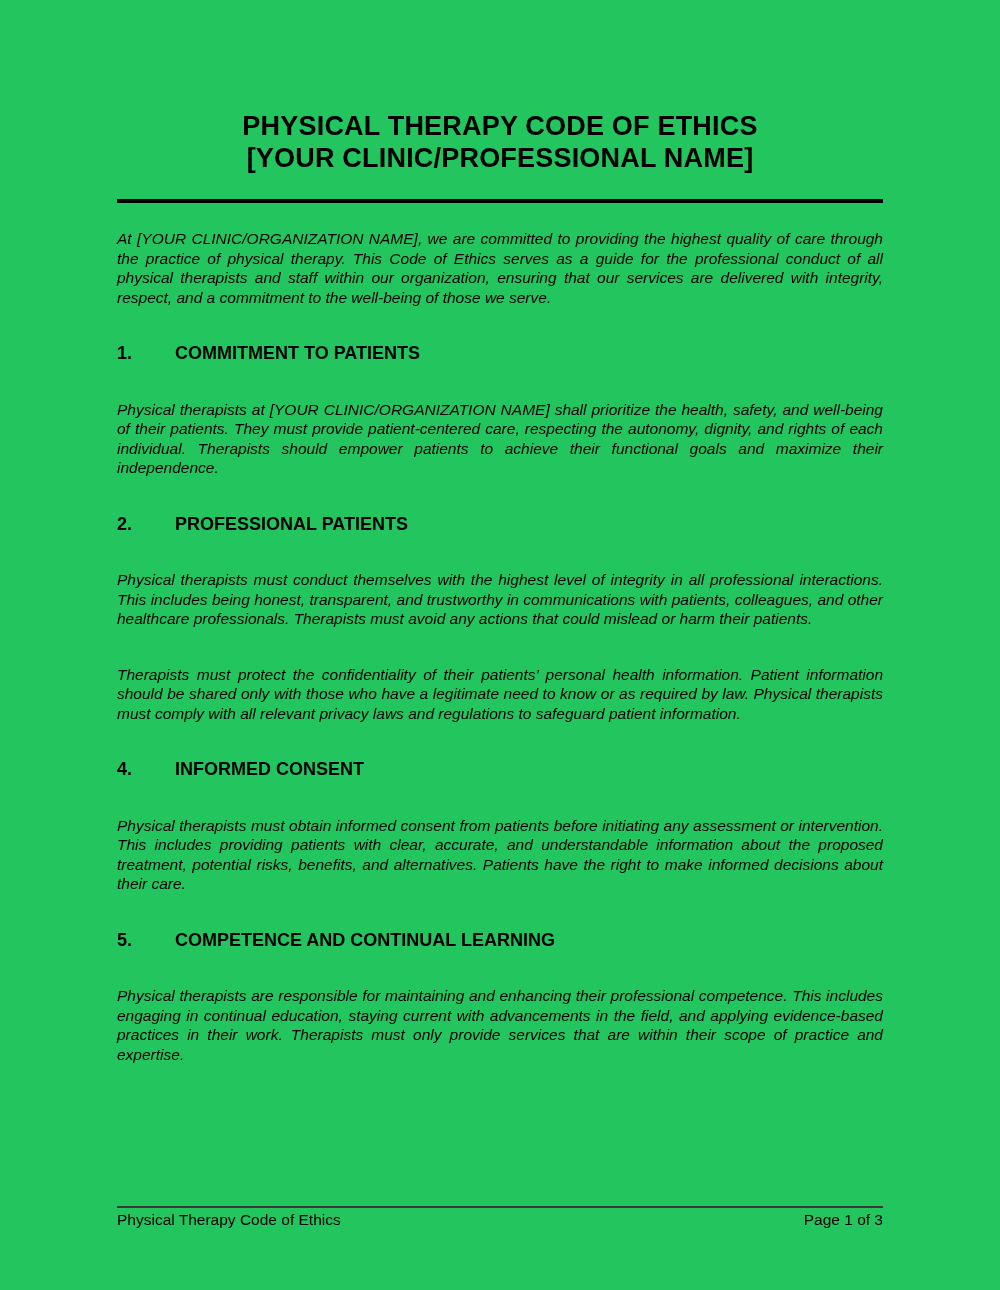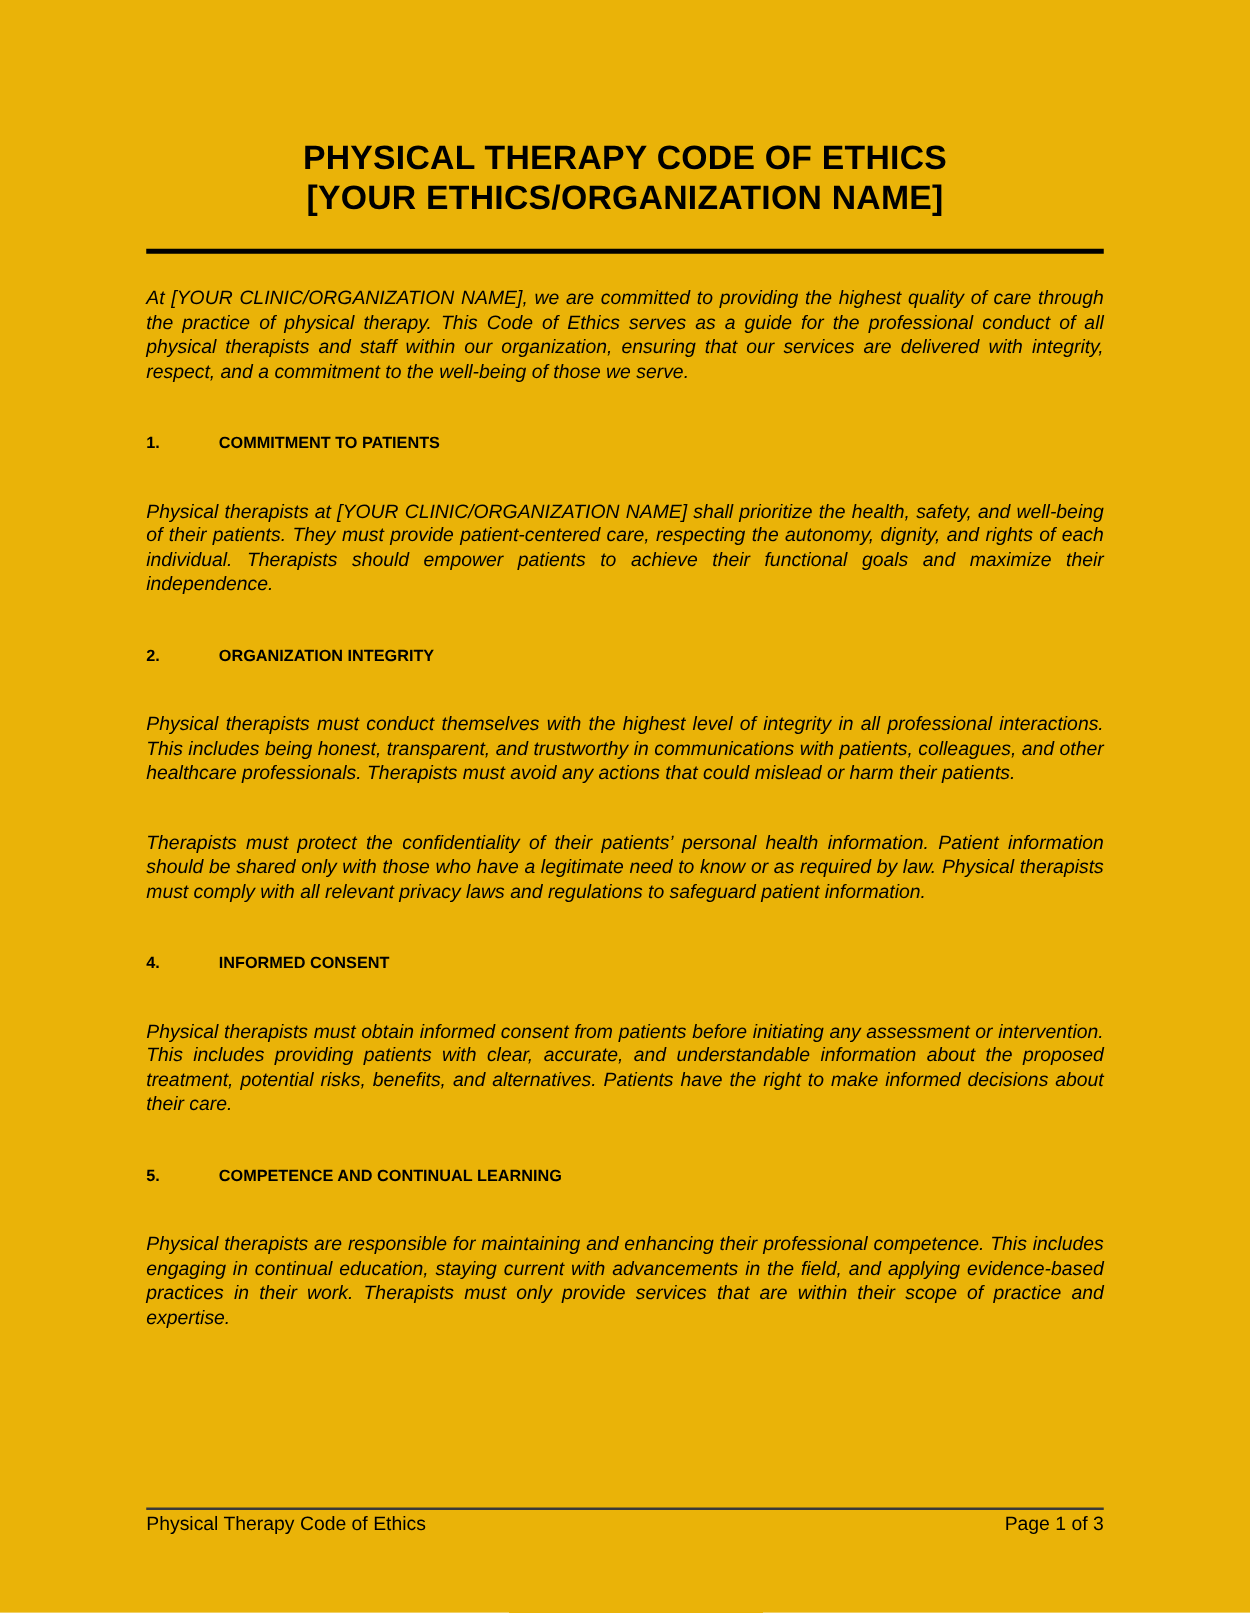--- a/index.html
+++ b/index.html
@@ -18,7 +18,7 @@
   .page {
     position: absolute;
     inset: 0;
-    background: #eab308;
+    background: #22c55e;
   }
   .doc-title {
     position: absolute;

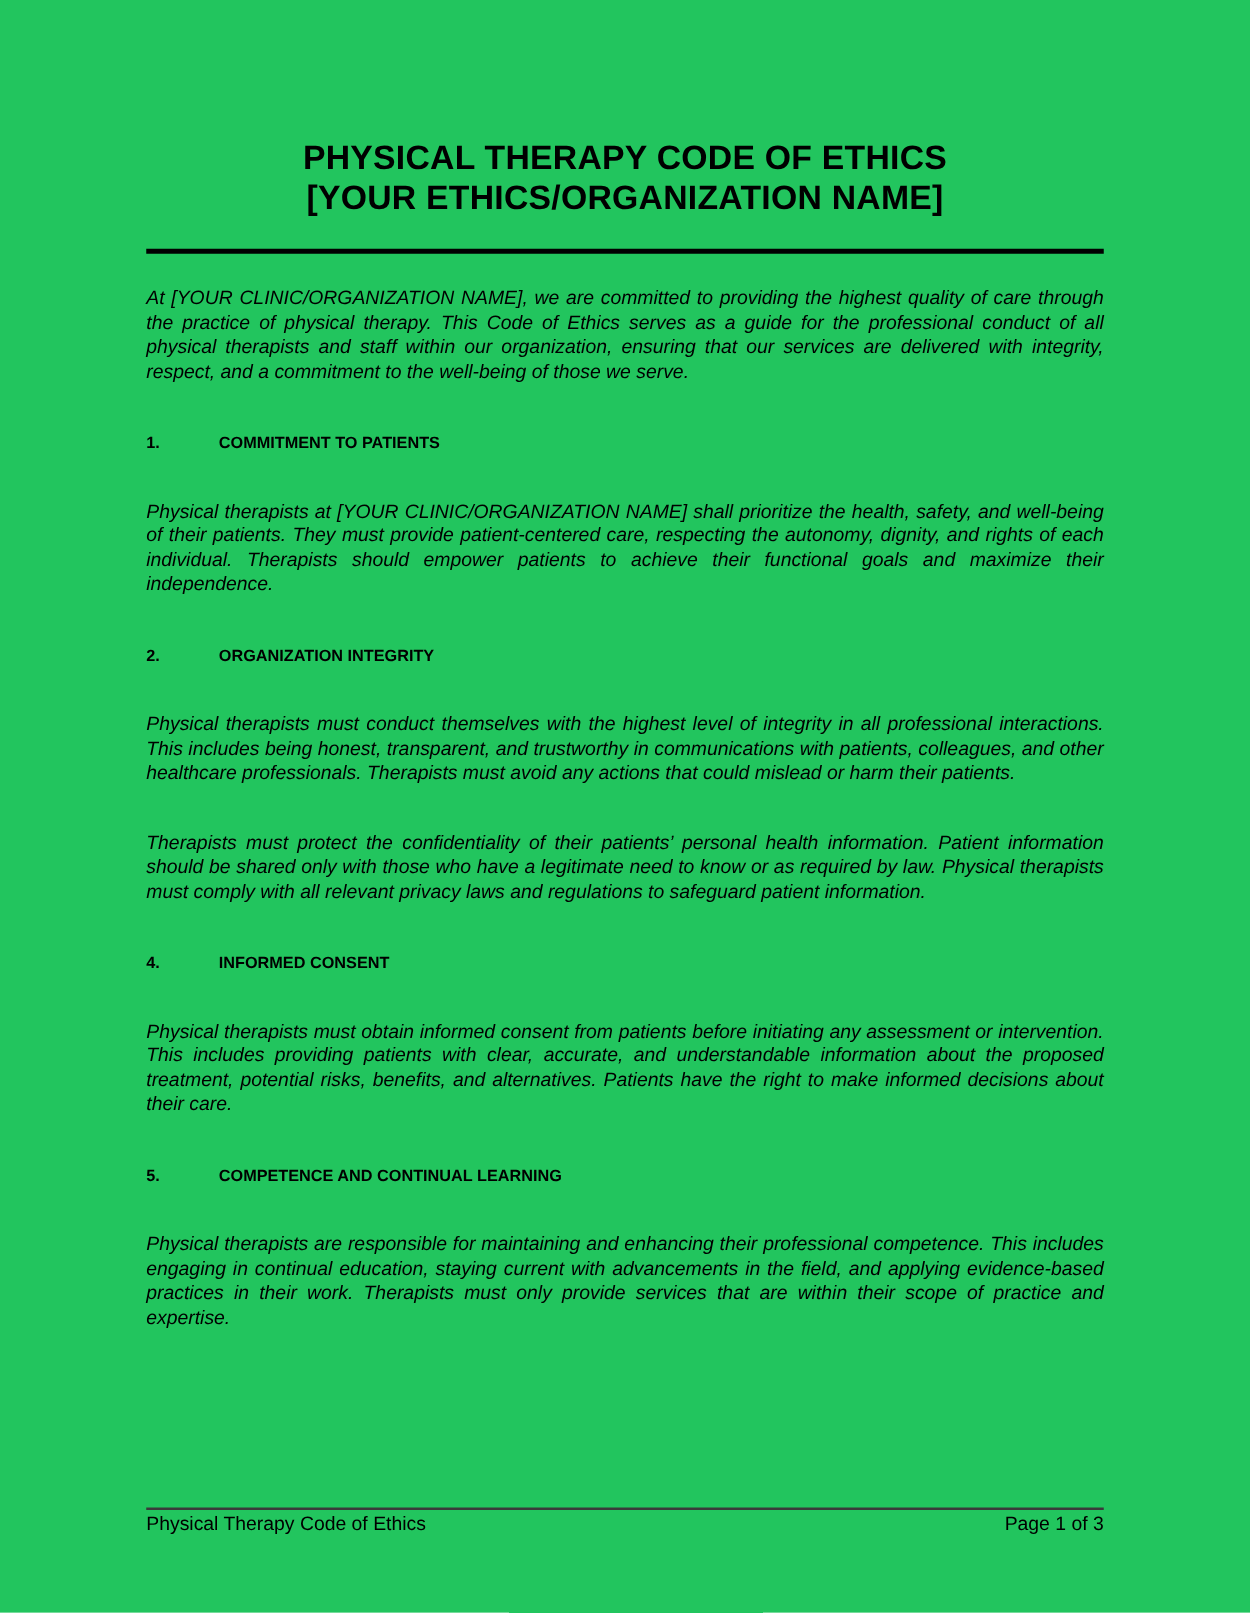--- a/index.html
+++ b/index.html
@@ -93,7 +93,7 @@
 
 <div class="page">
 
-  <div class="doc-title"><span>PHYSICAL THERAPY CODE OF ETHICS</span><br><span>[YOUR ETHICS/ORGANIZATION NAME]</span></div>
+  <div class="doc-title"><span>PHYSICAL THERAPY CODE OF ETHICS</span><br><span>[YOUR CLINIC/PROFESSIONAL NAME]</span></div>
 
   <div class="rule-thick"></div>
 

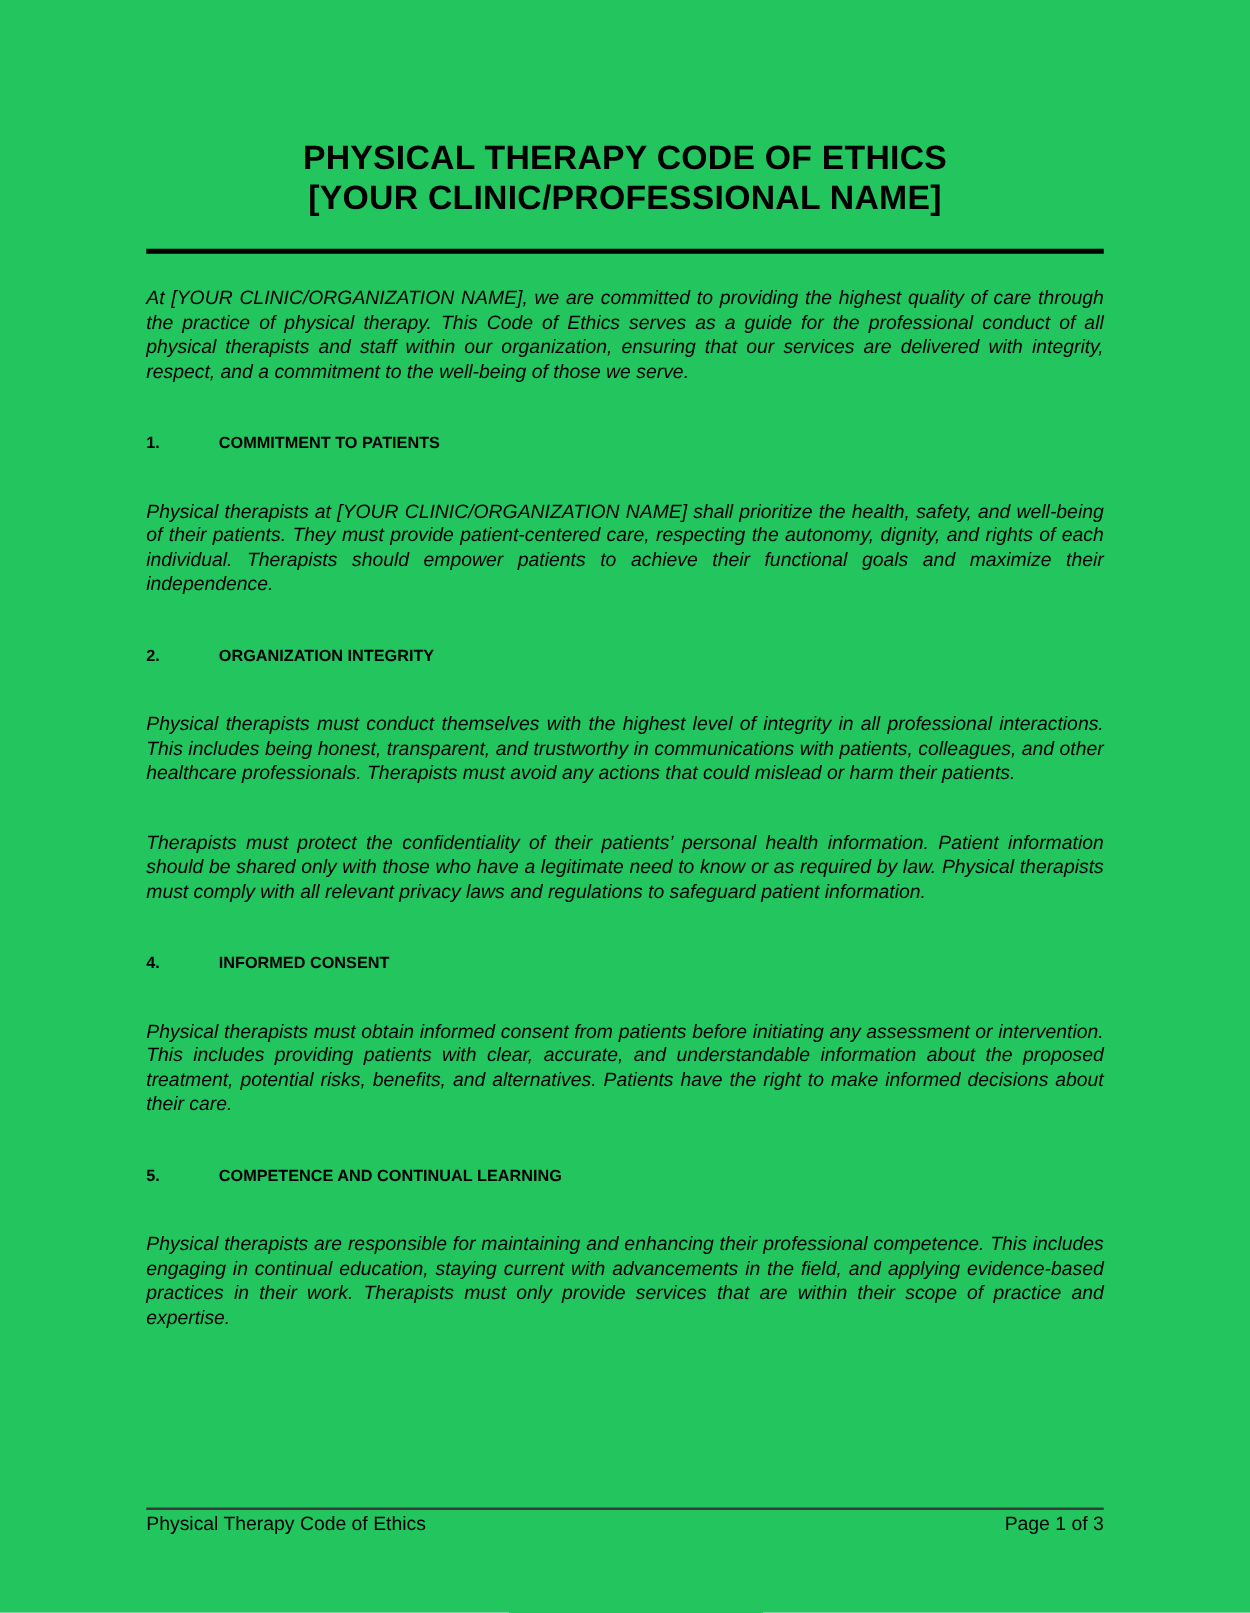--- a/index.html
+++ b/index.html
@@ -56,7 +56,7 @@
   .section-heading {
     margin-top: 37px;
     font-weight: 700;
-    font-size: 13px;
+    font-size: 18px;
     line-height: 19.5px;
   }
   .section-heading .num {

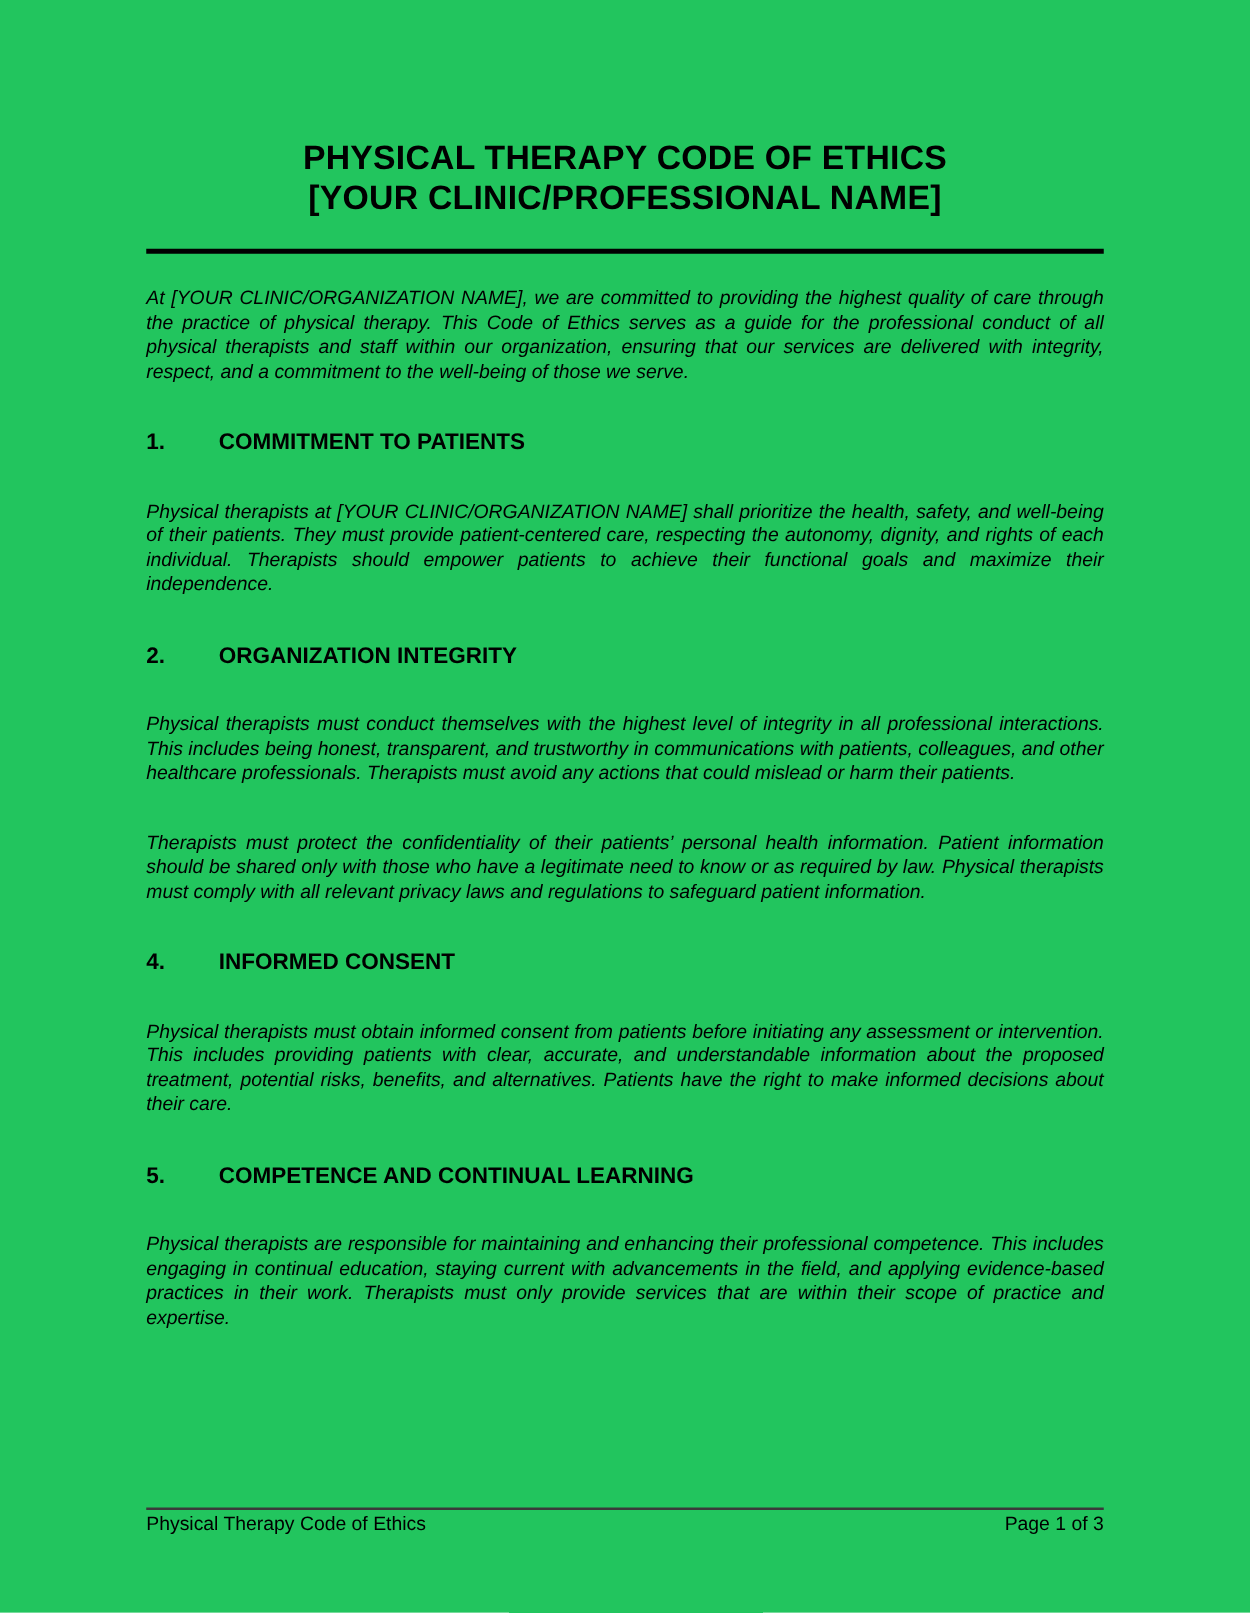--- a/index.html
+++ b/index.html
@@ -109,7 +109,7 @@
 
     <div class="section">
       <div class="section-heading">
-        <span class="num">2.</span><span>ORGANIZATION INTEGRITY</span>
+        <span class="num">2.</span><span>PROFESSIONAL PATIENTS</span>
       </div>
       <p class="section-body">Physical therapists must conduct themselves with the highest level of integrity in all professional interactions. This includes being honest, transparent, and trustworthy in communications with patients, colleagues, and other healthcare professionals. Therapists must avoid any actions that could mislead or harm their patients.</p>
     </div>

